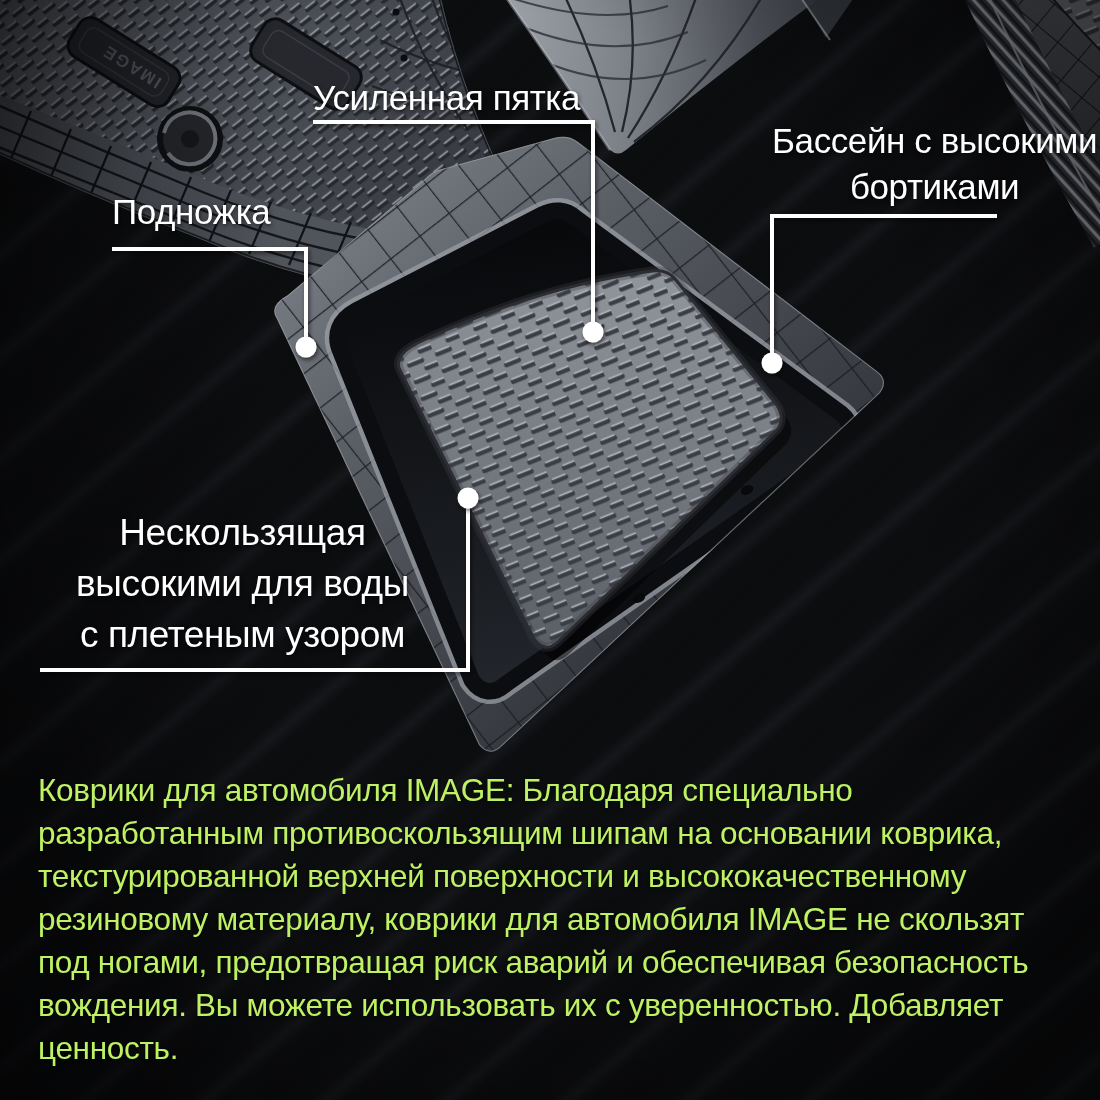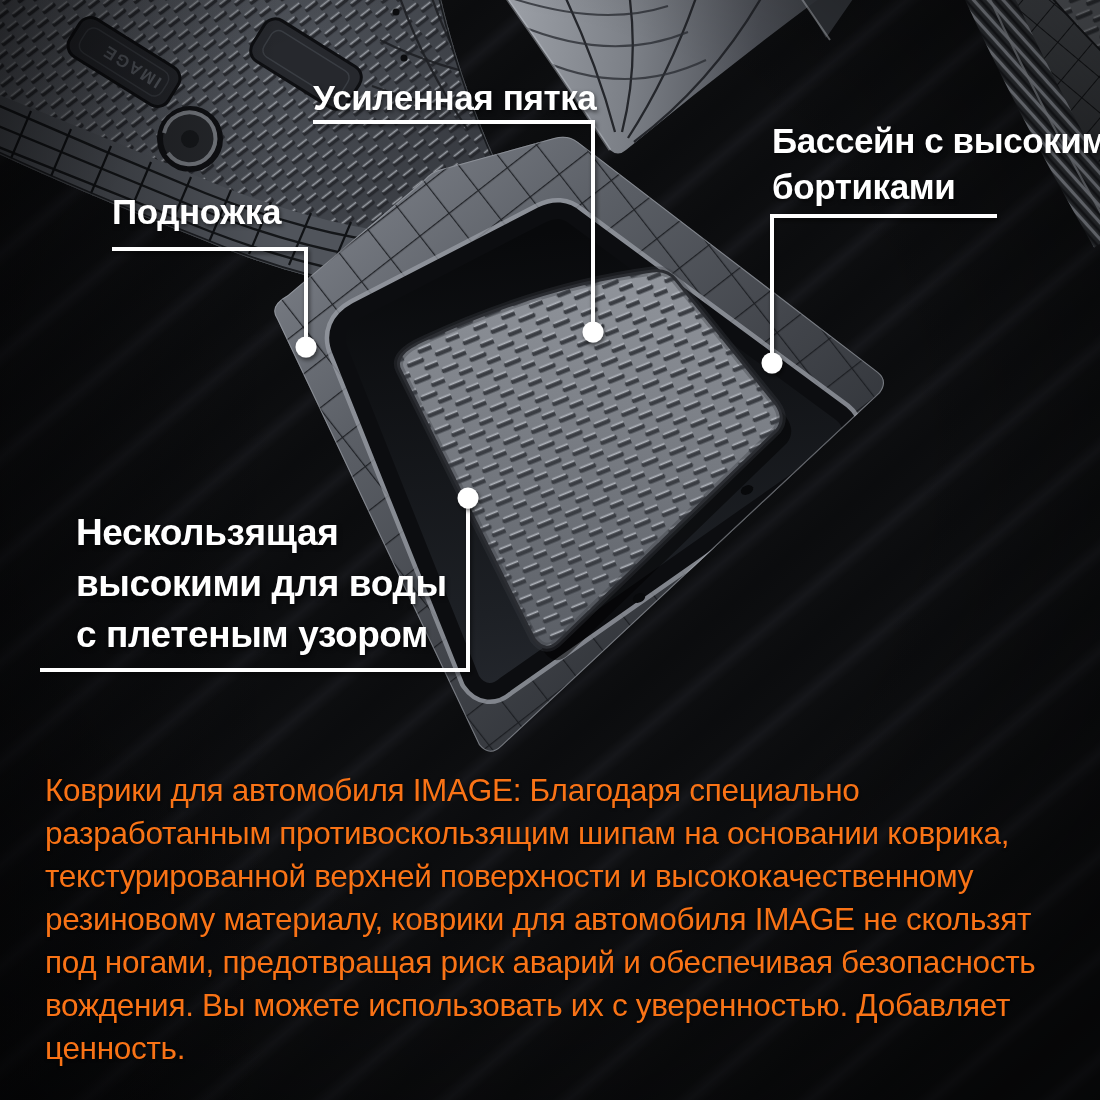--- a/index.html
+++ b/index.html
@@ -10,8 +10,9 @@
   .scene{position:absolute;left:0;top:0;width:1100px;height:1100px;display:block;}
   .lbl{
     position:absolute;color:#ffffff;font-size:35px;line-height:47px;
-    letter-spacing:-0.4px;white-space:pre;font-weight:700;
+    letter-spacing:-0.4px;white-space:pre;font-weight:400;
     text-shadow:1px 2px 4px rgba(0,0,0,.6);
+    text-align:center;
   }
   .lbl.heel{left:313px;top:74px;}
   .lbl.basin{left:772px;top:118px;line-height:46px;}

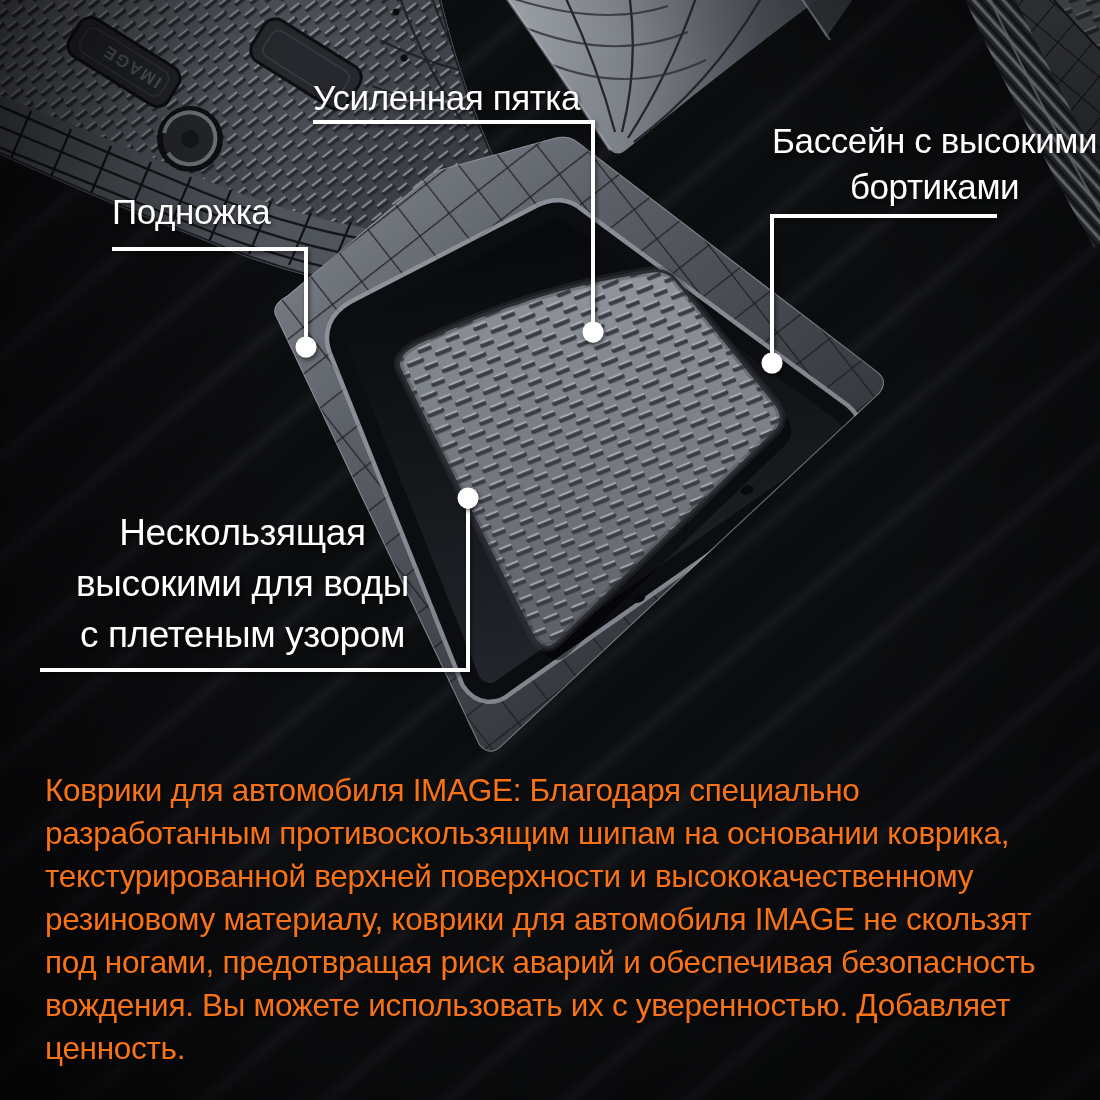--- a/index.html
+++ b/index.html
@@ -19,9 +19,9 @@
   .lbl.foot{left:112px;top:188px;}
   .lbl.antislip{left:76px;top:507px;font-size:37px;line-height:51px;}
   .desc{
-    position:absolute;left:38px;top:769px;color:#f97316;
+    position:absolute;left:38px;top:769px;color:#bef264;
     font-size:31.5px;line-height:43px;letter-spacing:-0.3px;
-    white-space:pre;text-shadow:0 1px 3px rgba(0,0,0,.5);margin-left:7px;
+    white-space:pre;text-shadow:0 1px 3px rgba(0,0,0,.5);
   }
 </style>
 </head>

